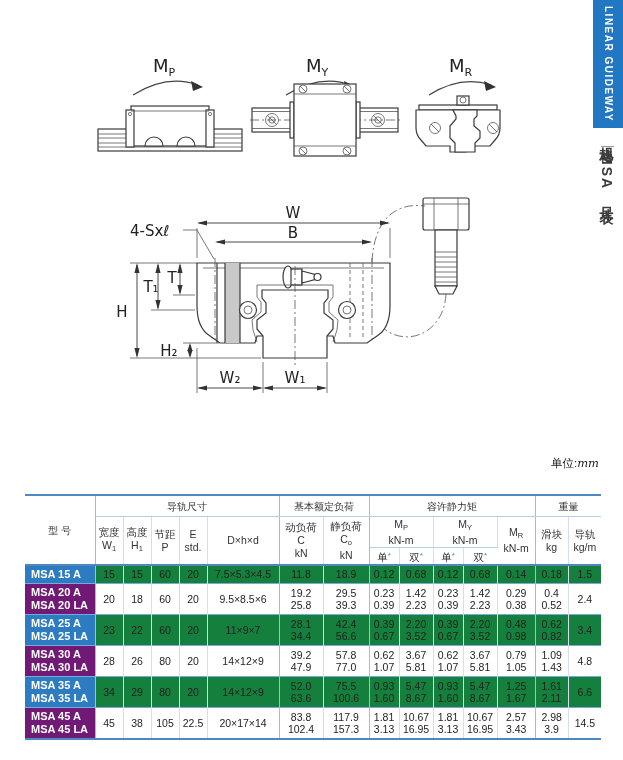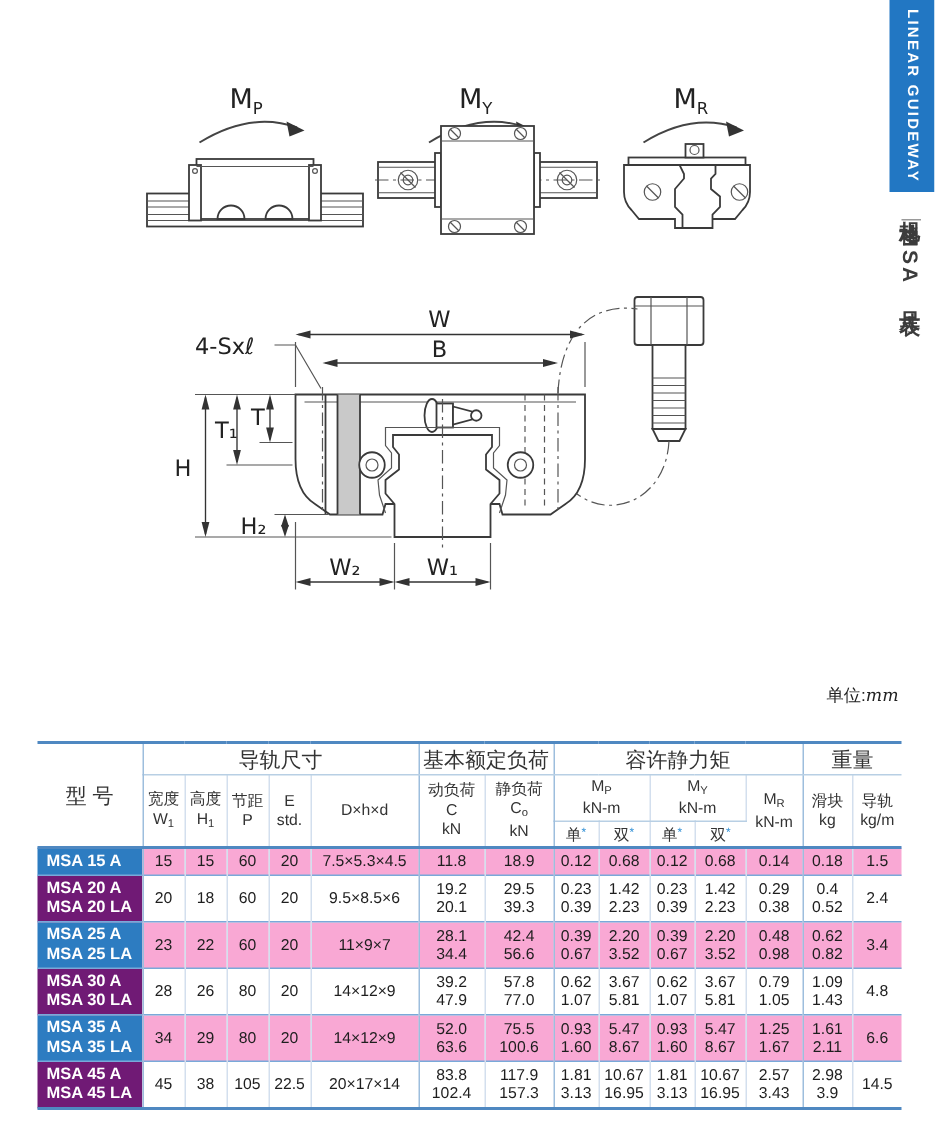--- a/index.html
+++ b/index.html
@@ -54,7 +54,7 @@
   .spec .gsep{border-right:1px solid #9dbedd;}
   .spec thead{border-bottom:2px solid #4f88c1;}
   .spec thead th{font-weight:normal;font-size:10.5px;color:#333;background:#fff;line-height:13px;}
-  .spec thead tr.h1 th{height:20px;font-size:14px;}
+  .spec thead tr.h1 th{height:20px;font-size:10px;}
   .spec thead tr.h1 th.grp{border-bottom:1px solid #b8cfe4;}
   .spec thead tr.h2 th{height:30px;}
   .spec thead tr.h3 th{height:16px;}

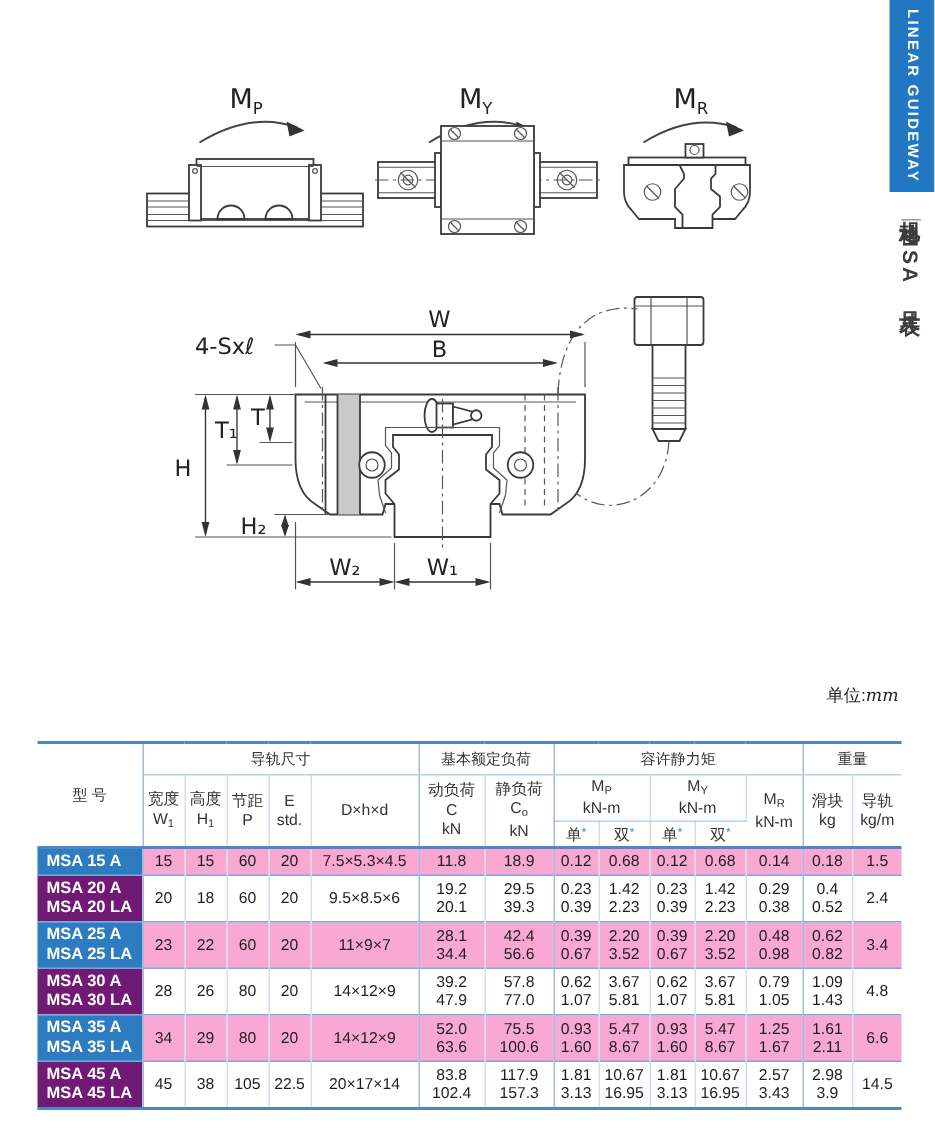--- a/index.html
+++ b/index.html
@@ -64,7 +64,7 @@
   .spec tbody td{font-size:10.5px;line-height:12.5px;color:#1e1e1e;padding:2px 0;}
   .spec tbody tr{border-top:1.5px solid #79a9d9;}
   .spec tbody tr:first-child{border-top:none;}
-  .spec tbody tr.blue td{background:#f9a8d4;}
+  .spec tbody tr.blue td{background:#15803d;}
   .spec tbody tr.gray td{background:#ffffff;}
   .spec tbody td.model{text-align:left;padding-left:6px;color:#fff;font-weight:bold;font-size:11px;line-height:13px;}
   .spec tbody tr.blue td.model{background:#2d7cc1;}

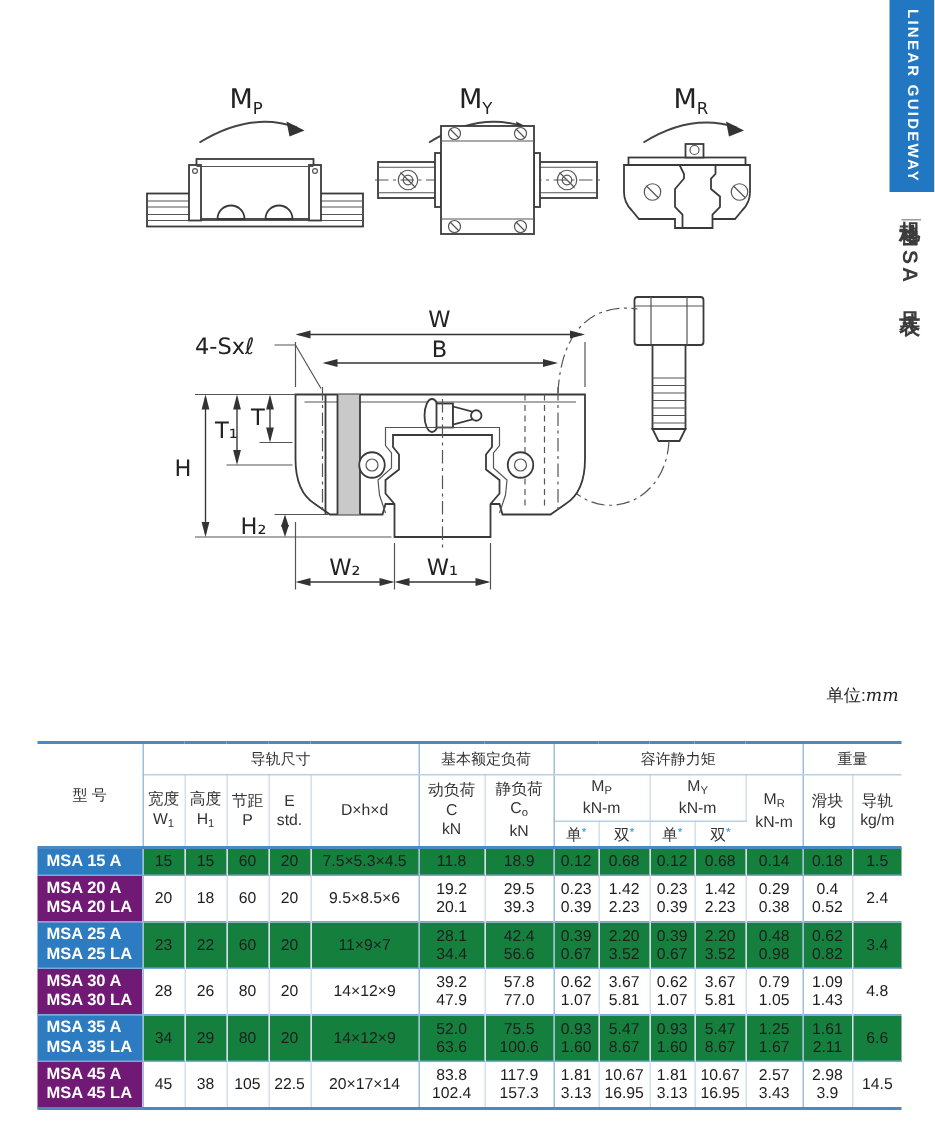--- a/index.html
+++ b/index.html
@@ -403,7 +403,7 @@
         <td class="gsep">9.5×8.5×6</td>
         <td>
           <div>19.2</div>
-          <div>20.1</div>
+          <div>25.8</div>
         </td>
         <td class="gsep">
           <div>29.5</div>

